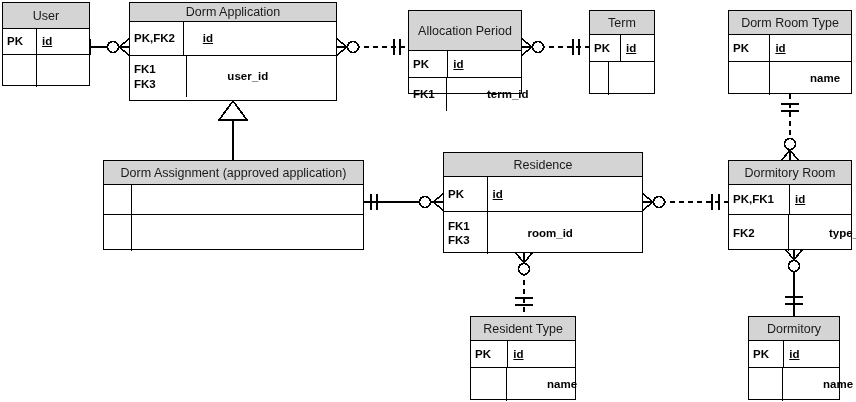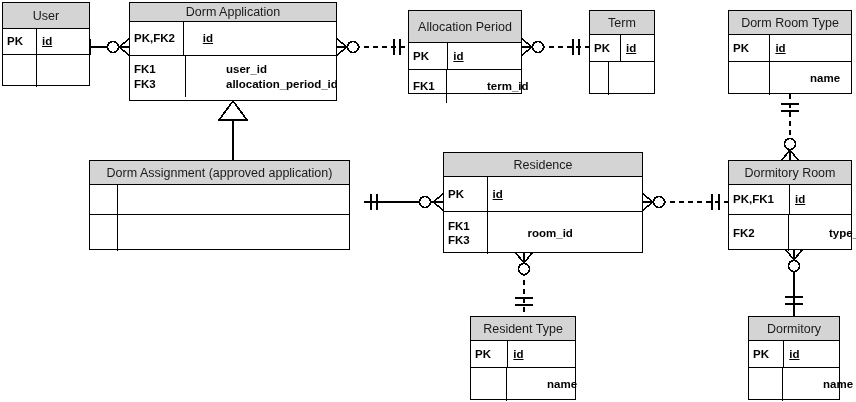--- a/index.html
+++ b/index.html
@@ -166,7 +166,7 @@
         </div>
       </div>
       <div class="entity" style="left: 408px; top: 10px; width: 114px; height: 84px;">
-        <div class="ent-title" style="height: 32px;">Allocation Period</div>
+        <div class="ent-title" style="height: 40px;">Allocation Period</div>
         <div class="ent-row" style="height: 27px;">
           <div class="kcol" style="width: 40px;">
             <span class="attr-line">PK</span>

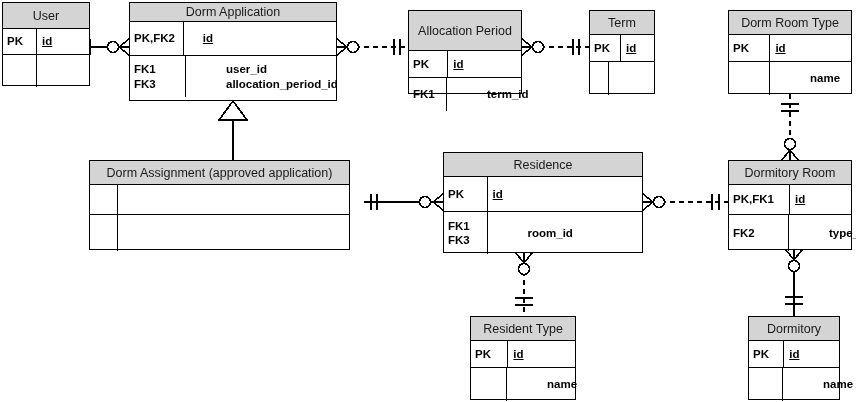--- a/index.html
+++ b/index.html
@@ -161,7 +161,6 @@
           </div>
           <div class="acol bold" style="width: 150px;">
             <span class="attr-line">user_id</span>
-            <span class="attr-line">allocation_period_id</span>
           </div>
         </div>
       </div>

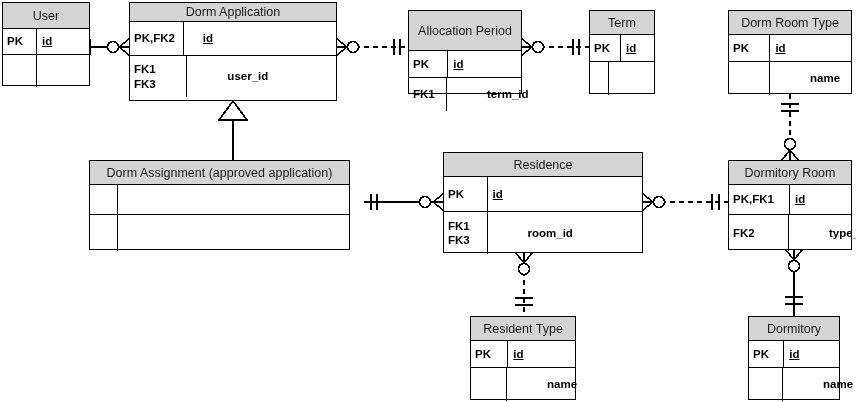--- a/index.html
+++ b/index.html
@@ -221,7 +221,7 @@
           </div>
         </div>
       </div>
-      <div class="entity" style="left: 89px; top: 160px; width: 261px; height: 90px;">
+      <div class="entity" style="left: 103px; top: 160px; width: 261px; height: 90px;">
         <div class="ent-title" style="height: 24px;">Dorm Assignment (approved application)</div>
         <div class="ent-row" style="height: 30px;">
           <div class="kcol" style="width: 28px;">

